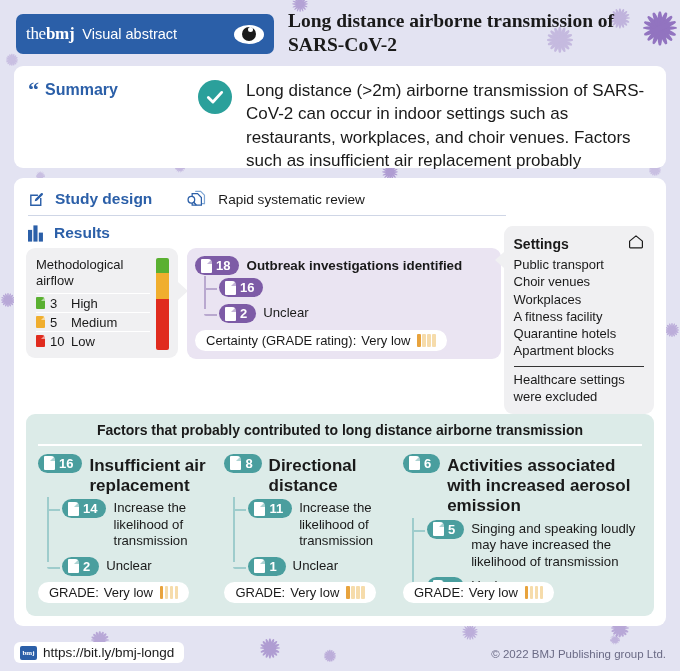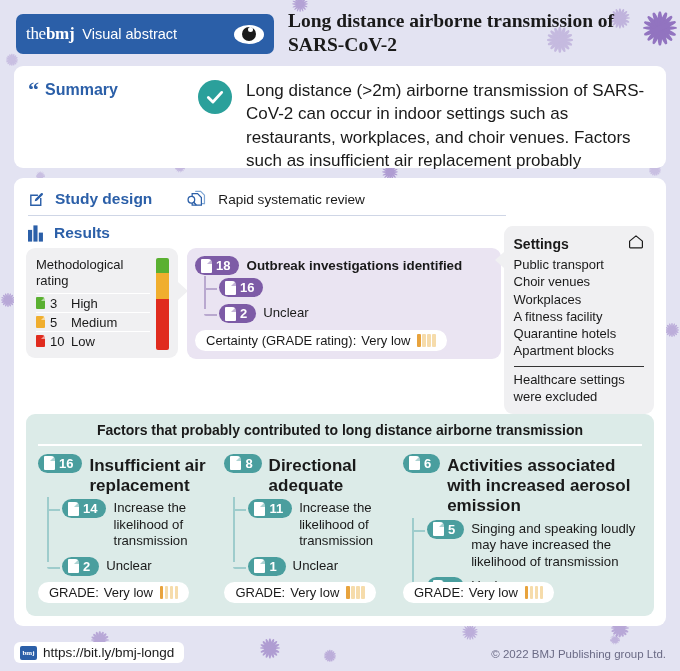--- a/index.html
+++ b/index.html
@@ -580,7 +580,7 @@
       <div class="mq-wrap">
         <div class="mq-box">
           <div class="mq-main">
-            <div class="mq-title">Methodological rating</div>
+            <div class="mq-title">Methodological airflow</div>
             <div id="mq-items">
                 <div class="mq-item">
                   <span class="doc-mini" style="background:#5ab031"></span>

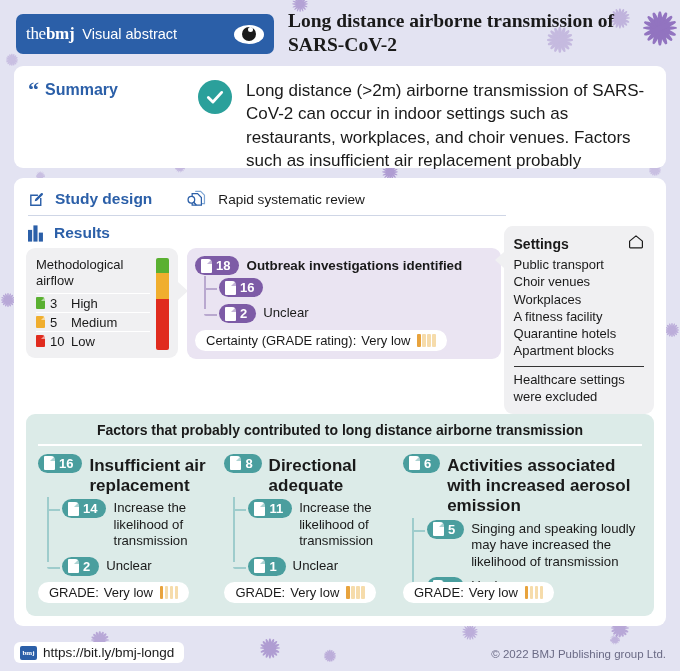--- a/index.html
+++ b/index.html
@@ -711,7 +711,7 @@
               <span class="doc"></span>
               <span>8</span>
             </span>
-            <span class="factor-name">Directional adequate</span>
+            <span class="factor-name">Directional distance</span>
           </div>
           <div class="children teal-lines">
             <div class="child">

